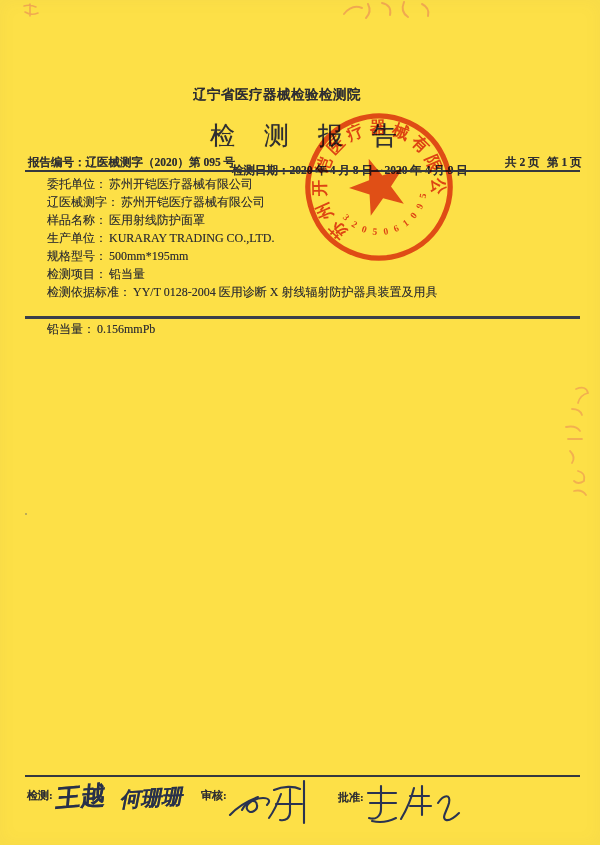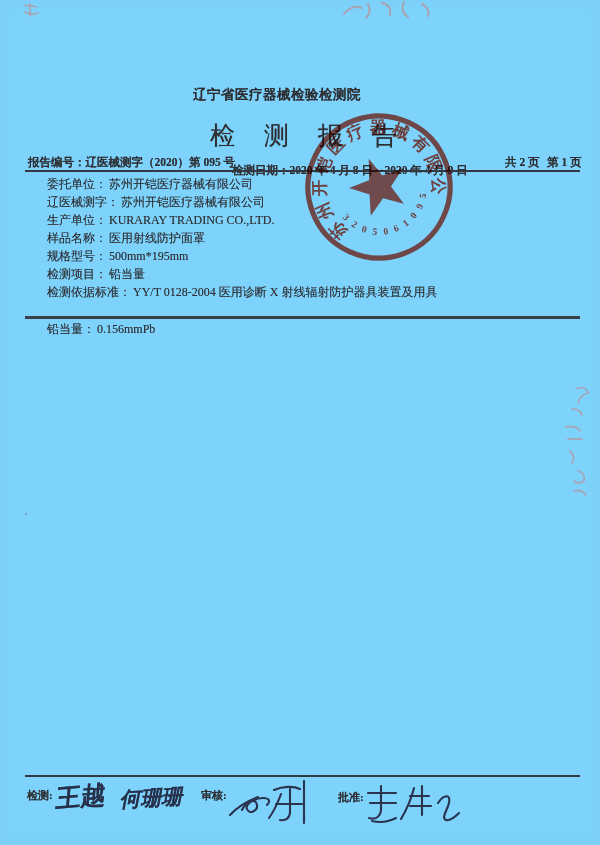--- a/index.html
+++ b/index.html
@@ -5,7 +5,7 @@
   html,body{margin:0;padding:0;background:#e9e9e9;}
   .page{
     position:relative;width:600px;height:845px;margin:0 auto;
-    background:#7dd3fc;overflow:hidden;
+    background:#fde047;overflow:hidden;
     font-family:"Liberation Serif","DejaVu Serif",serif;
     color:#2e2e32;
     box-shadow:inset 0 0 18px rgba(120,110,90,0.05);

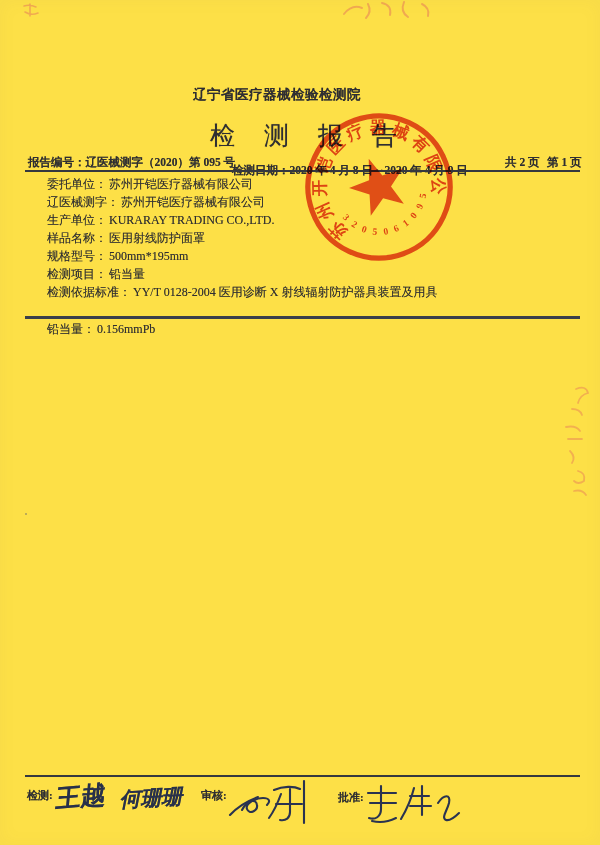--- a/index.html
+++ b/index.html
@@ -95,8 +95,8 @@
   <div class="fields">
     <div class="field-row"><span class="flabel">委托单位：</span><span class="fvalue">苏州开铠医疗器械有限公司</span></div>
     <div class="field-row"><span class="flabel">辽医械测字：</span><span class="fvalue">苏州开铠医疗器械有限公司</span></div>
+    <div class="field-row"><span class="flabel">样品名称：</span><span class="fvalue">医用射线防护面罩</span></div>
     <div class="field-row"><span class="flabel">生产单位：</span><span class="fvalue">KURARAY TRADING CO.,LTD.</span></div>
-    <div class="field-row"><span class="flabel">样品名称：</span><span class="fvalue">医用射线防护面罩</span></div>
     <div class="field-row"><span class="flabel">规格型号：</span><span class="fvalue">500mm*195mm</span></div>
     <div class="field-row"><span class="flabel">检测项目：</span><span class="fvalue">铅当量</span></div>
     <div class="field-row"><span class="flabel">检测依据标准：</span><span class="fvalue">YY/T 0128-2004 医用诊断 X 射线辐射防护器具装置及用具</span></div>

